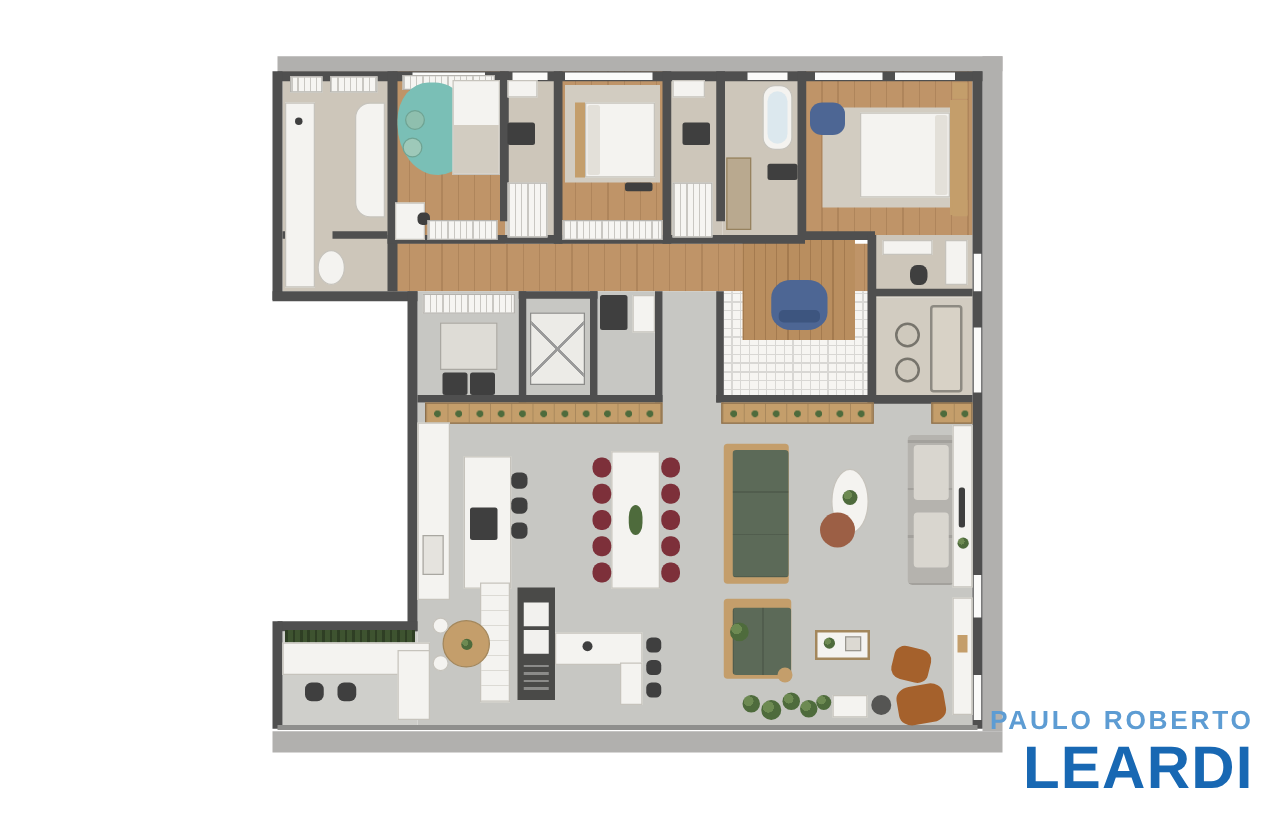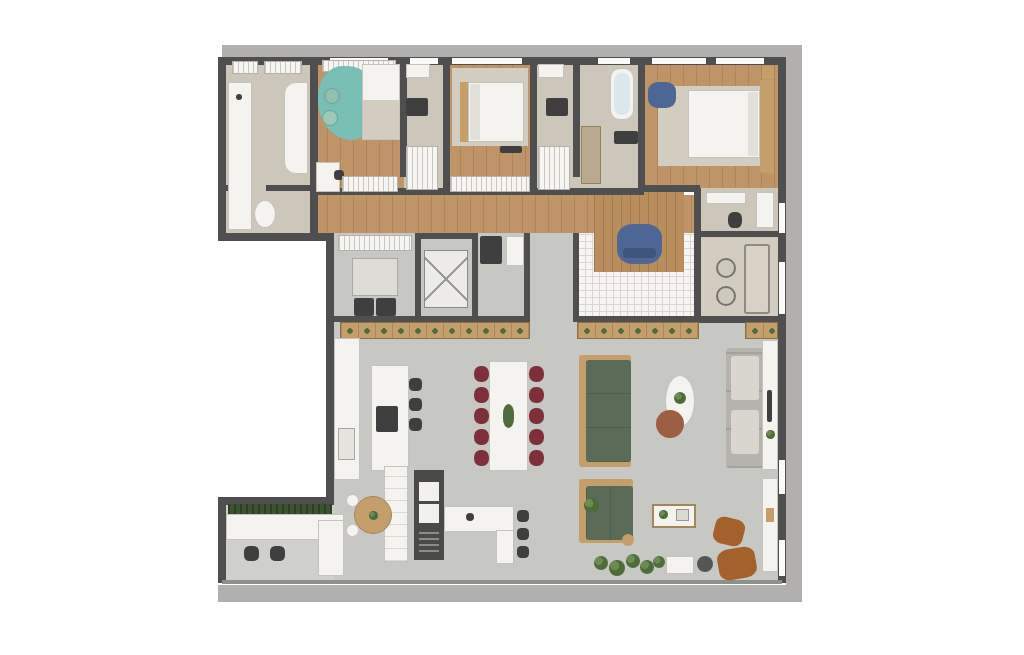--- a/index.html
+++ b/index.html
@@ -249,6 +249,7 @@
 </div>
 
 <div class="logo">
+  <div class="l1">PAULO ROBERTO</div>
 </div>
 
 </body></html>

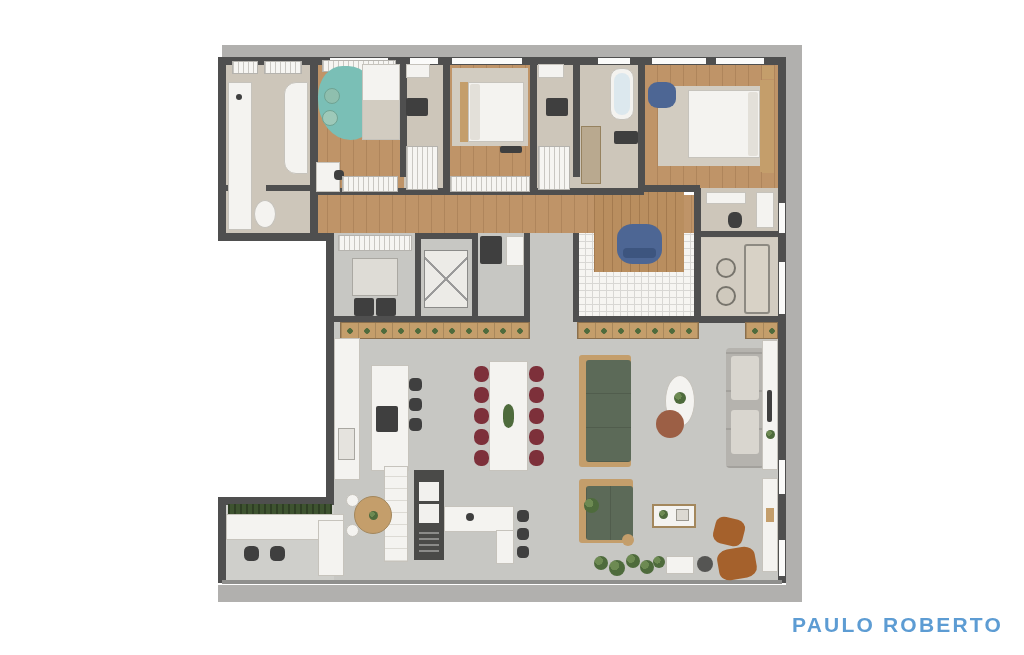--- a/index.html
+++ b/index.html
@@ -250,6 +250,7 @@
 
 <div class="logo">
   <div class="l1">PAULO ROBERTO</div>
+  <div class="l2">LEARDI</div>
 </div>
 
 </body></html>

